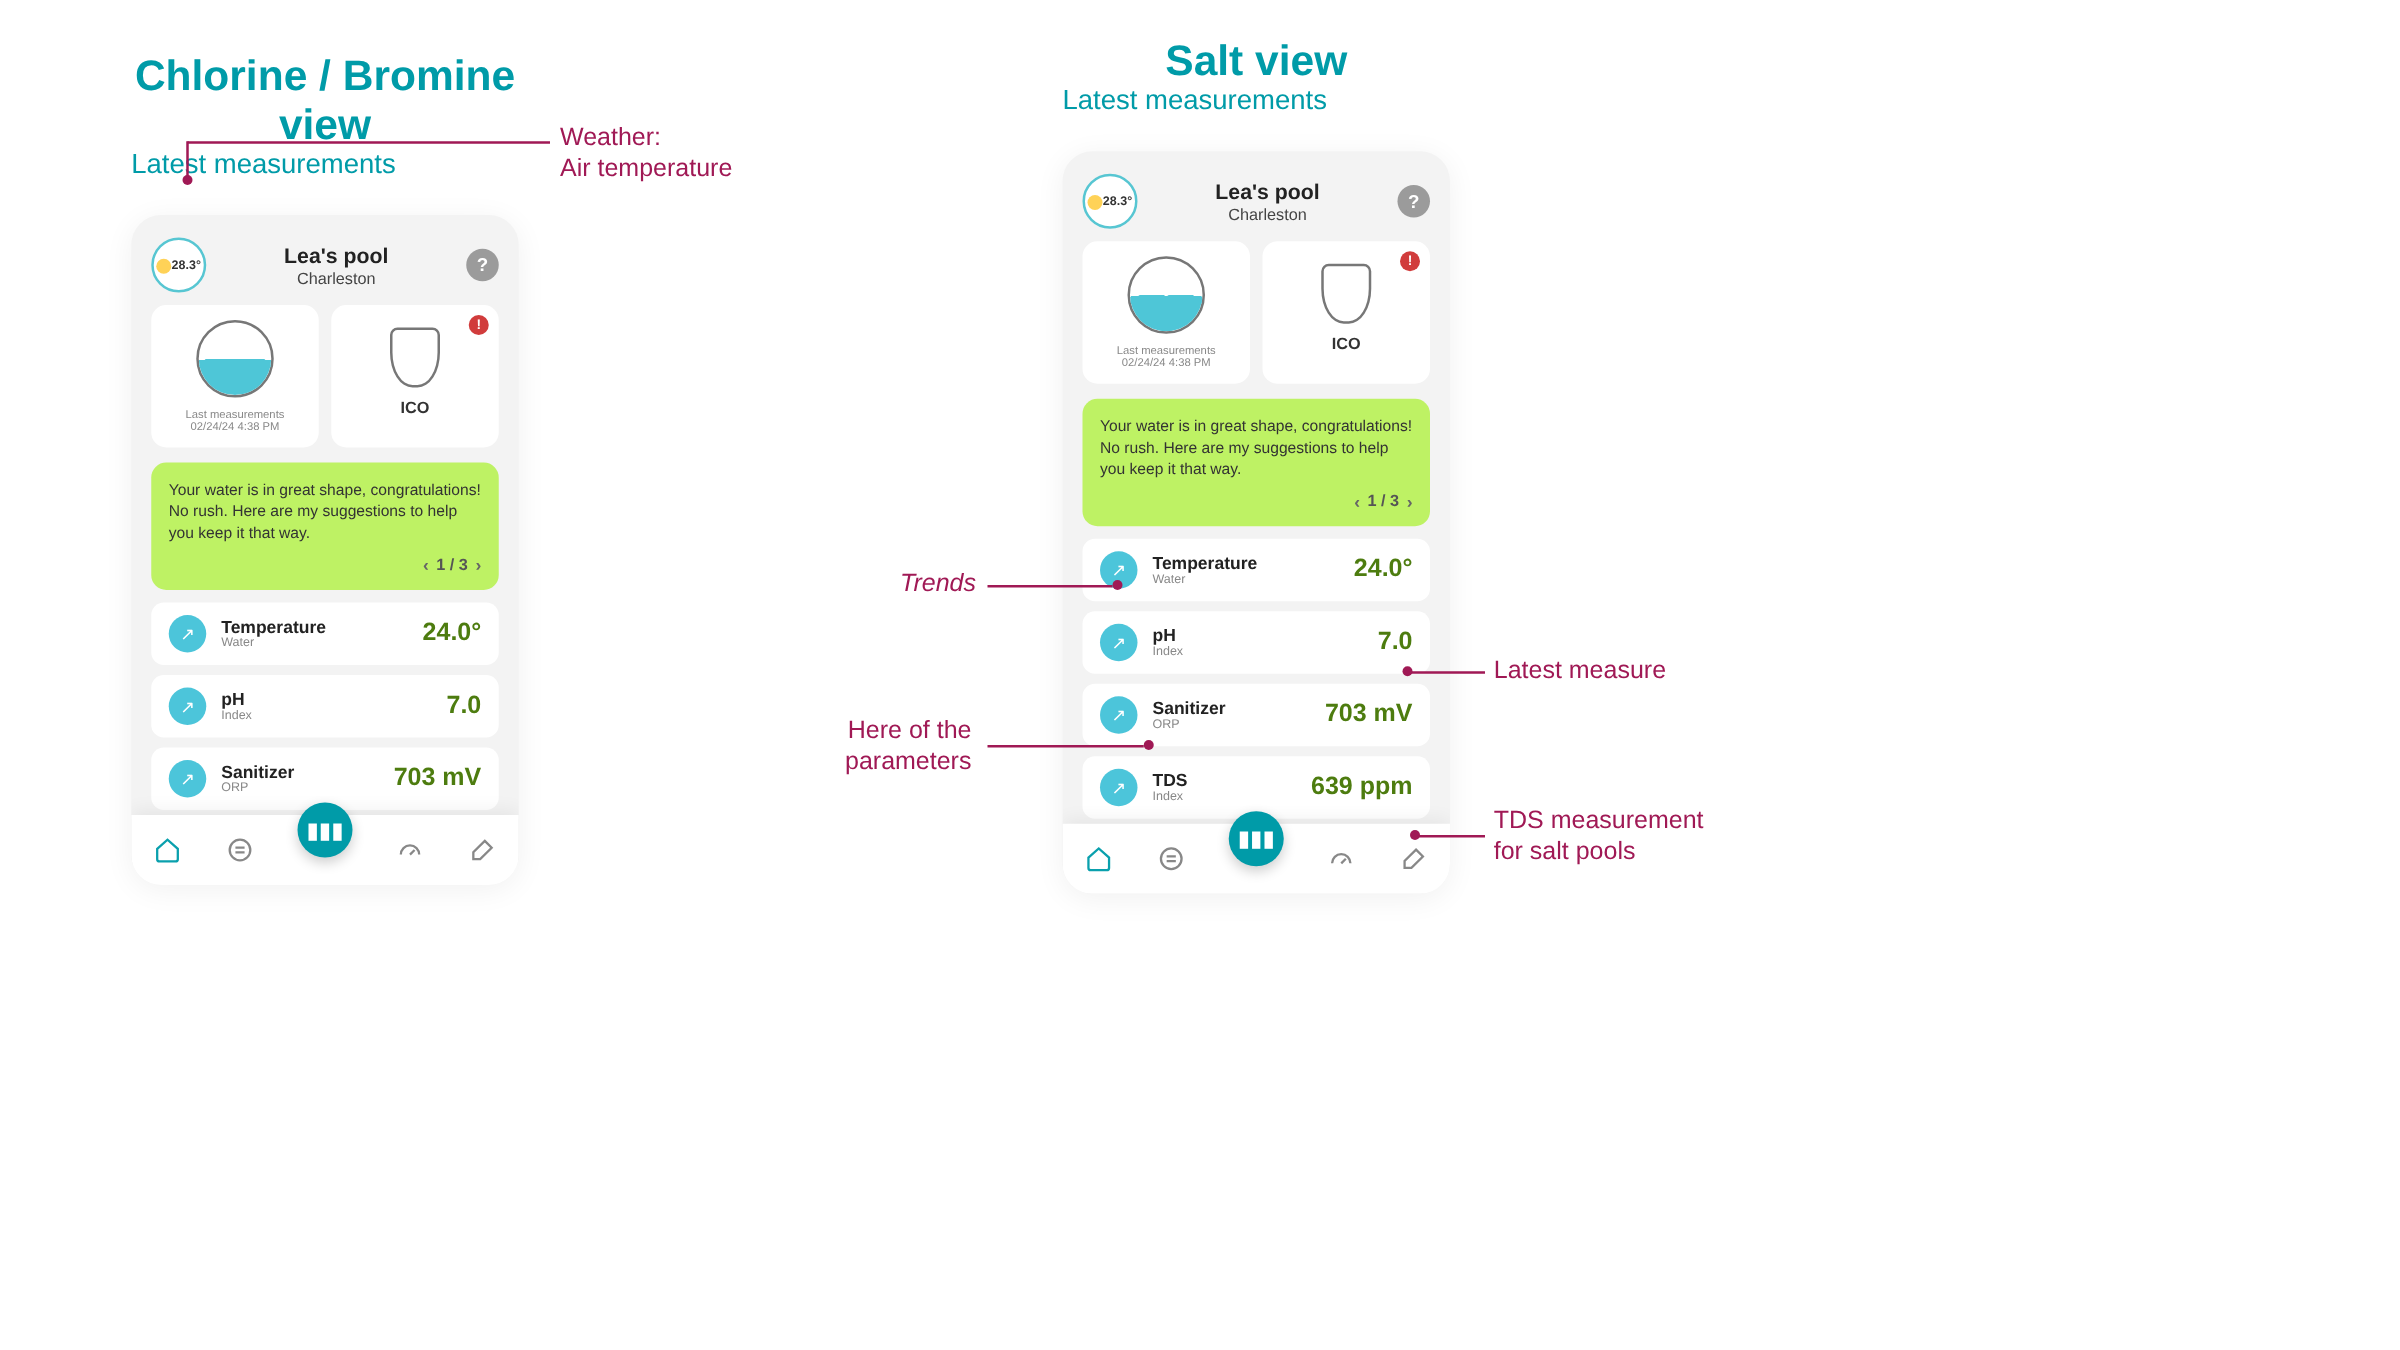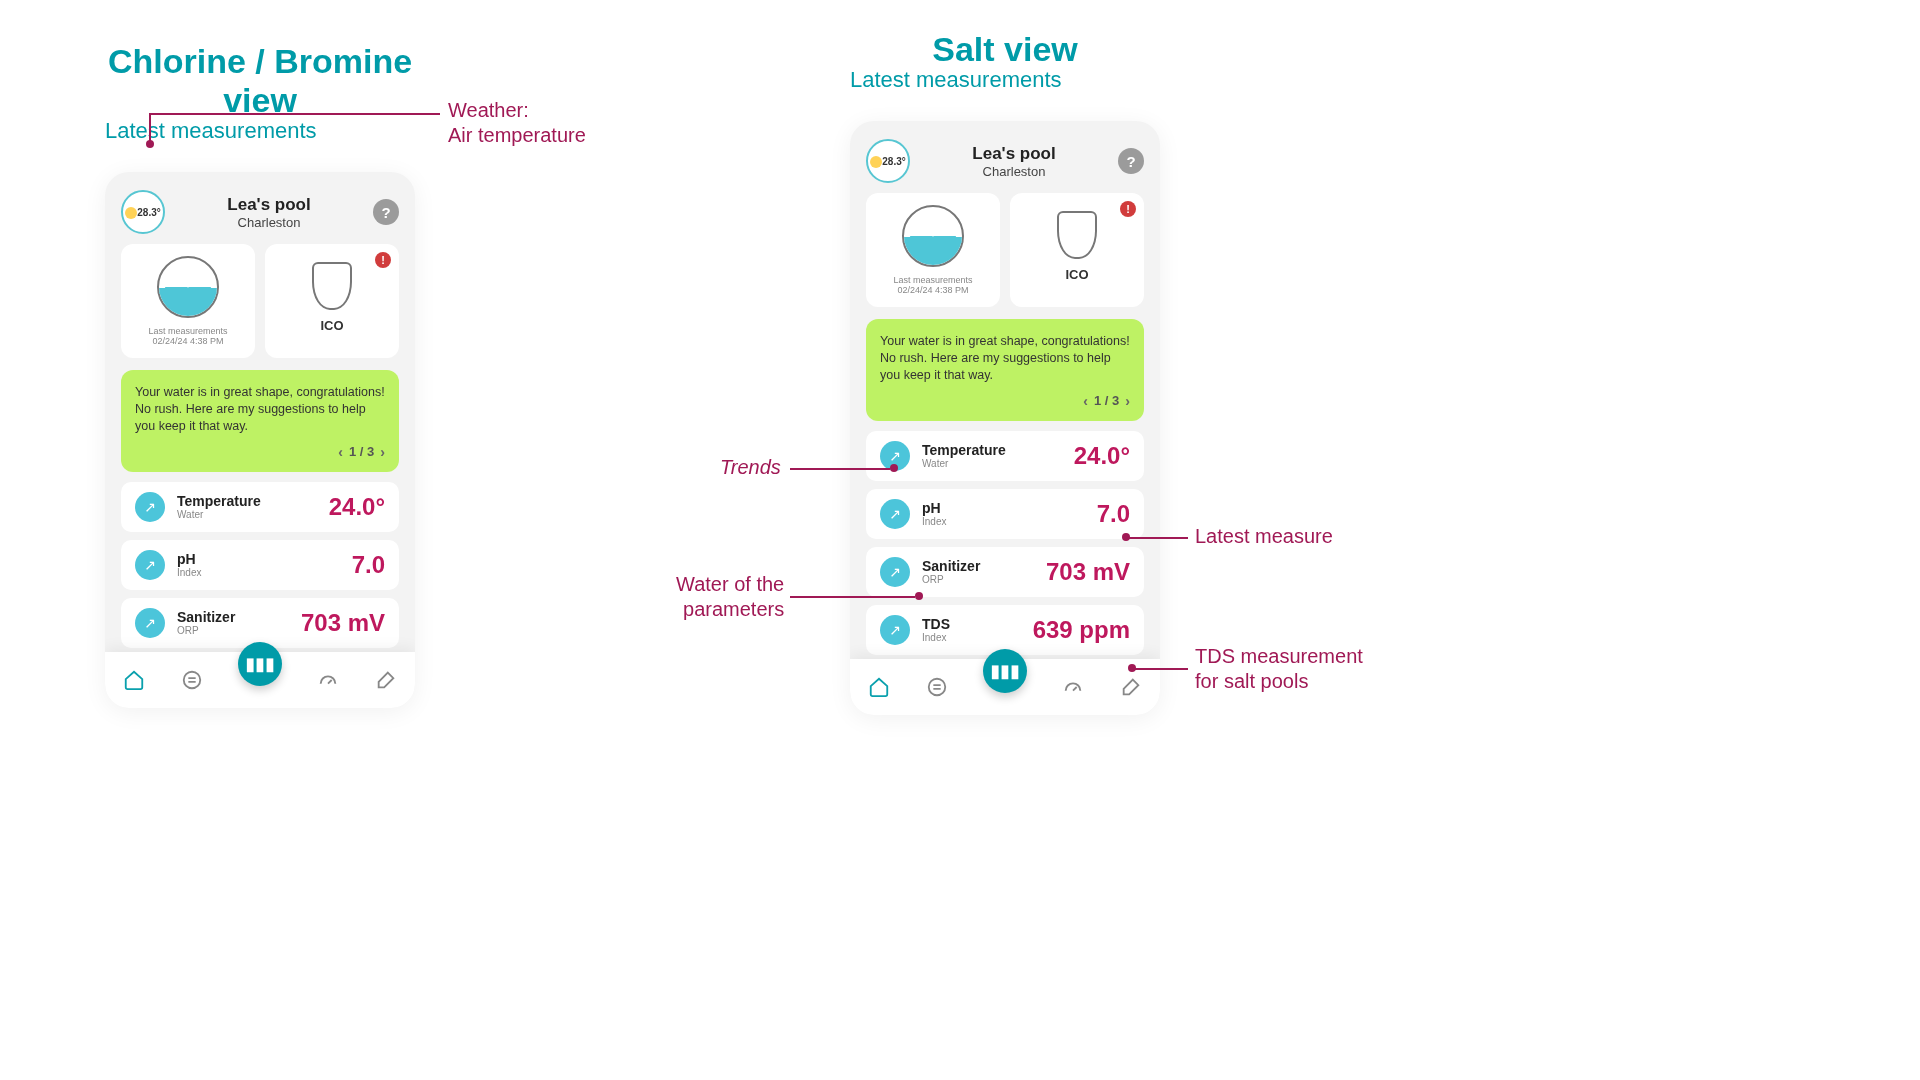--- a/index.html
+++ b/index.html
@@ -132,7 +132,7 @@
   .measure-labels { flex: 1; }
   .measure-name { font-size: 14px; font-weight: 700; color: #222; }
   .measure-sub { font-size: 10px; color: #888; }
-  .measure-val { font-size: 24px; font-weight: 700; color: #be185d; }
+  .measure-val { font-size: 20px; font-weight: 700; color: #4d7c0f; }
   .bottom-nav {
     position: absolute; bottom: 0; left: 0; right: 0;
     height: 56px; background: #fff;

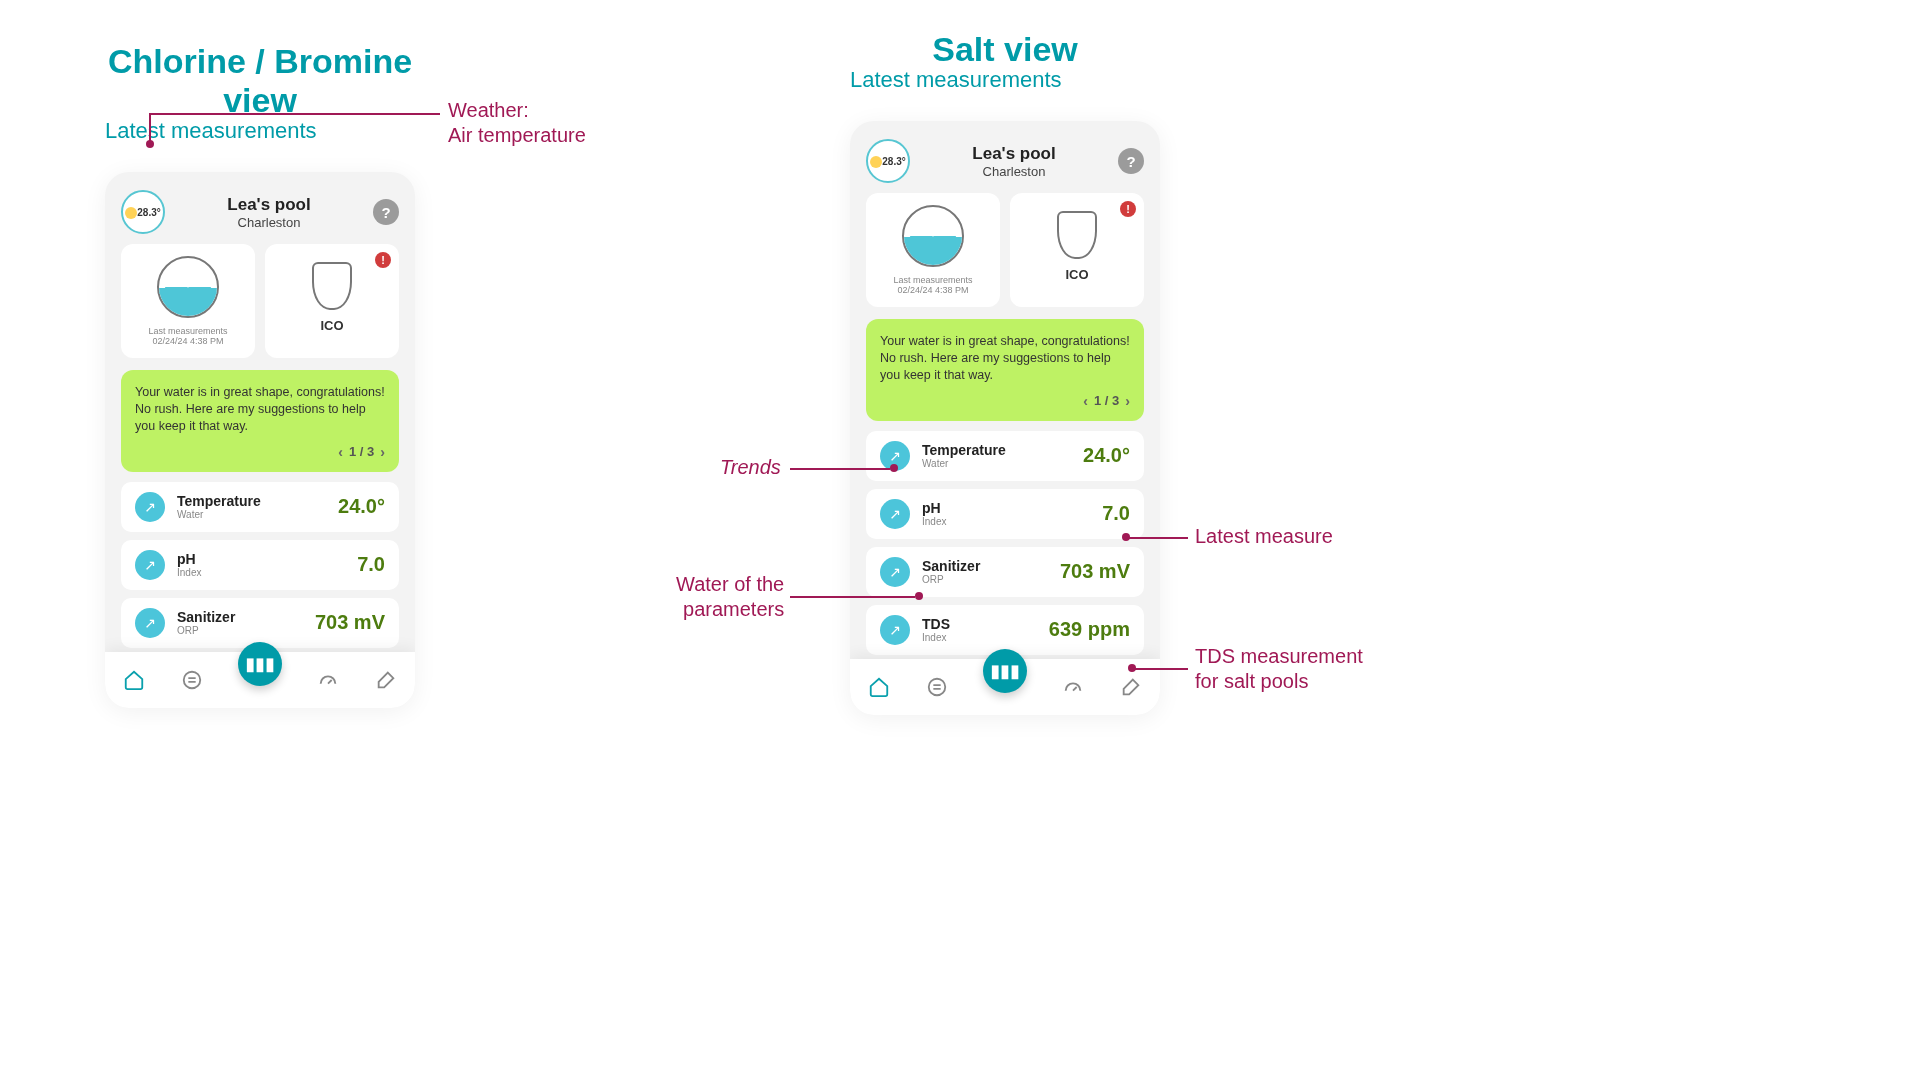--- a/index.html
+++ b/index.html
@@ -387,7 +387,7 @@
 <div class="annot-line" style="left:790px; top:468px; width:100px;"></div>
 <div class="annot-dot" style="left:890px; top:464px;"></div>
 
-<div class="annot" style="left:676px; top:572px; white-space:pre-line; text-align:right;">Water of the
+<div class="annot" style="left:676px; top:572px; white-space:pre-line; text-align:right;">Here of the
 parameters</div>
 <div class="annot-line" style="left:790px; top:596px; width:125px;"></div>
 <div class="annot-dot" style="left:915px; top:592px;"></div>

